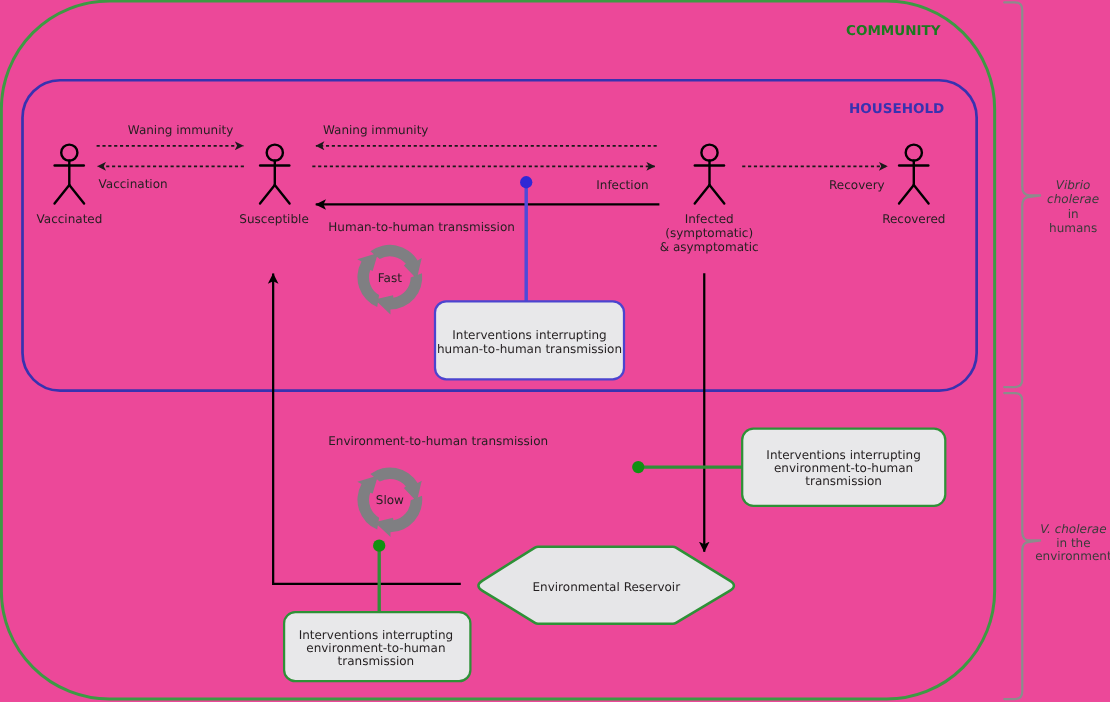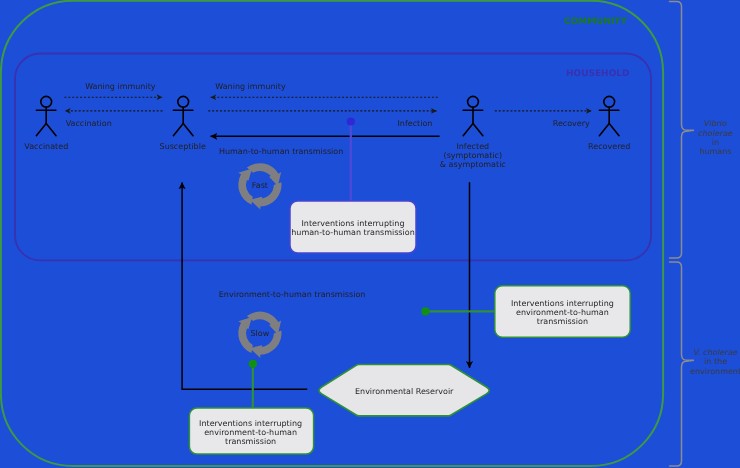--- a/index.html
+++ b/index.html
@@ -6,7 +6,7 @@
   html,body{margin:0;padding:0;background:#ffffff;}
   body{width:740px;height:468px;overflow:hidden;
        font-family:"DejaVu Sans",sans-serif;-webkit-font-smoothing:antialiased;text-rendering:geometricPrecision;}
-  #stage{position:relative;width:740px;height:468px;background:#1d4ed8;}
+  #stage{position:relative;width:740px;height:468px;background:#ec4899;}
   svg#art{position:absolute;left:0;top:0;width:740px;height:468px;
           shape-rendering:geometricPrecision;}
   text{paint-order:stroke fill;}

